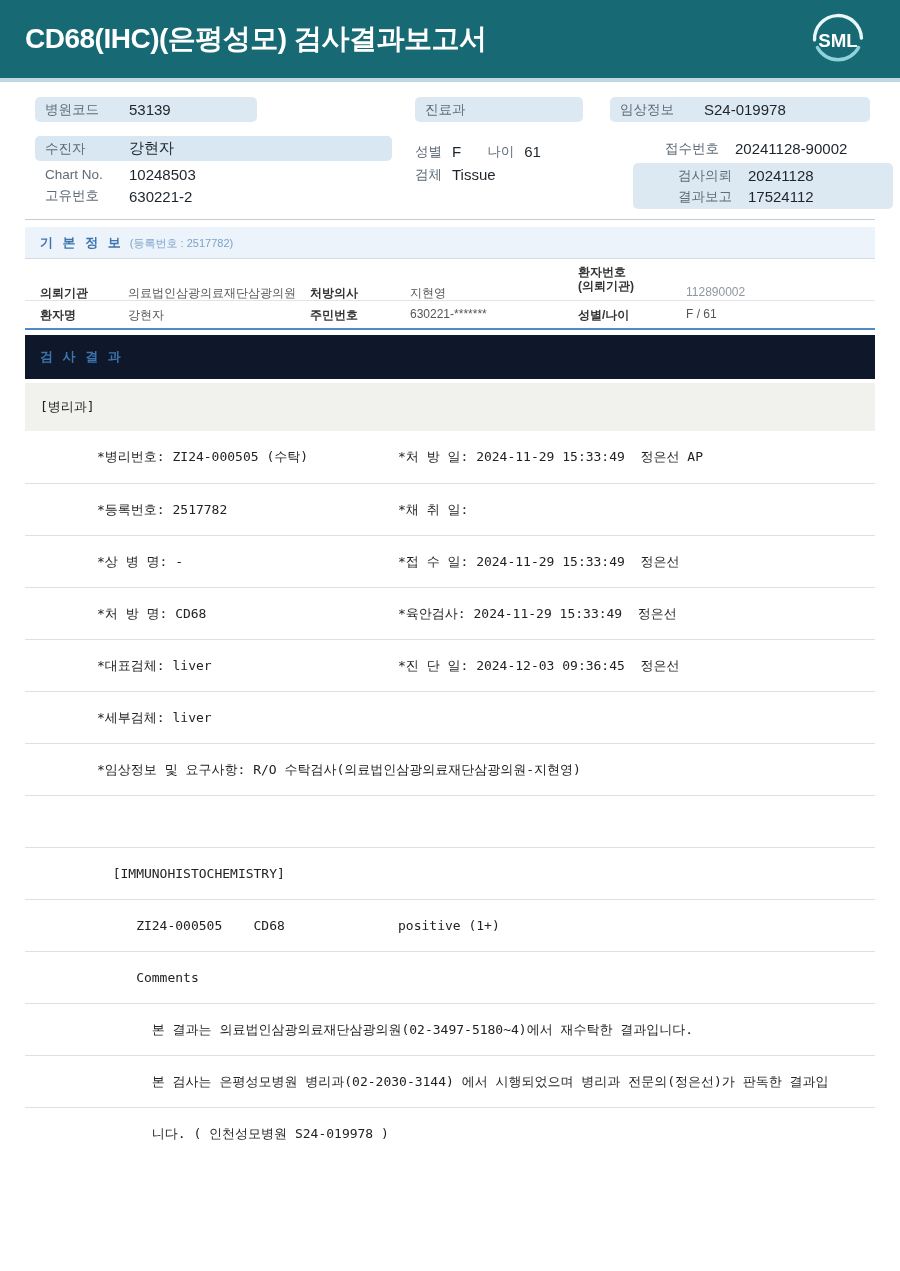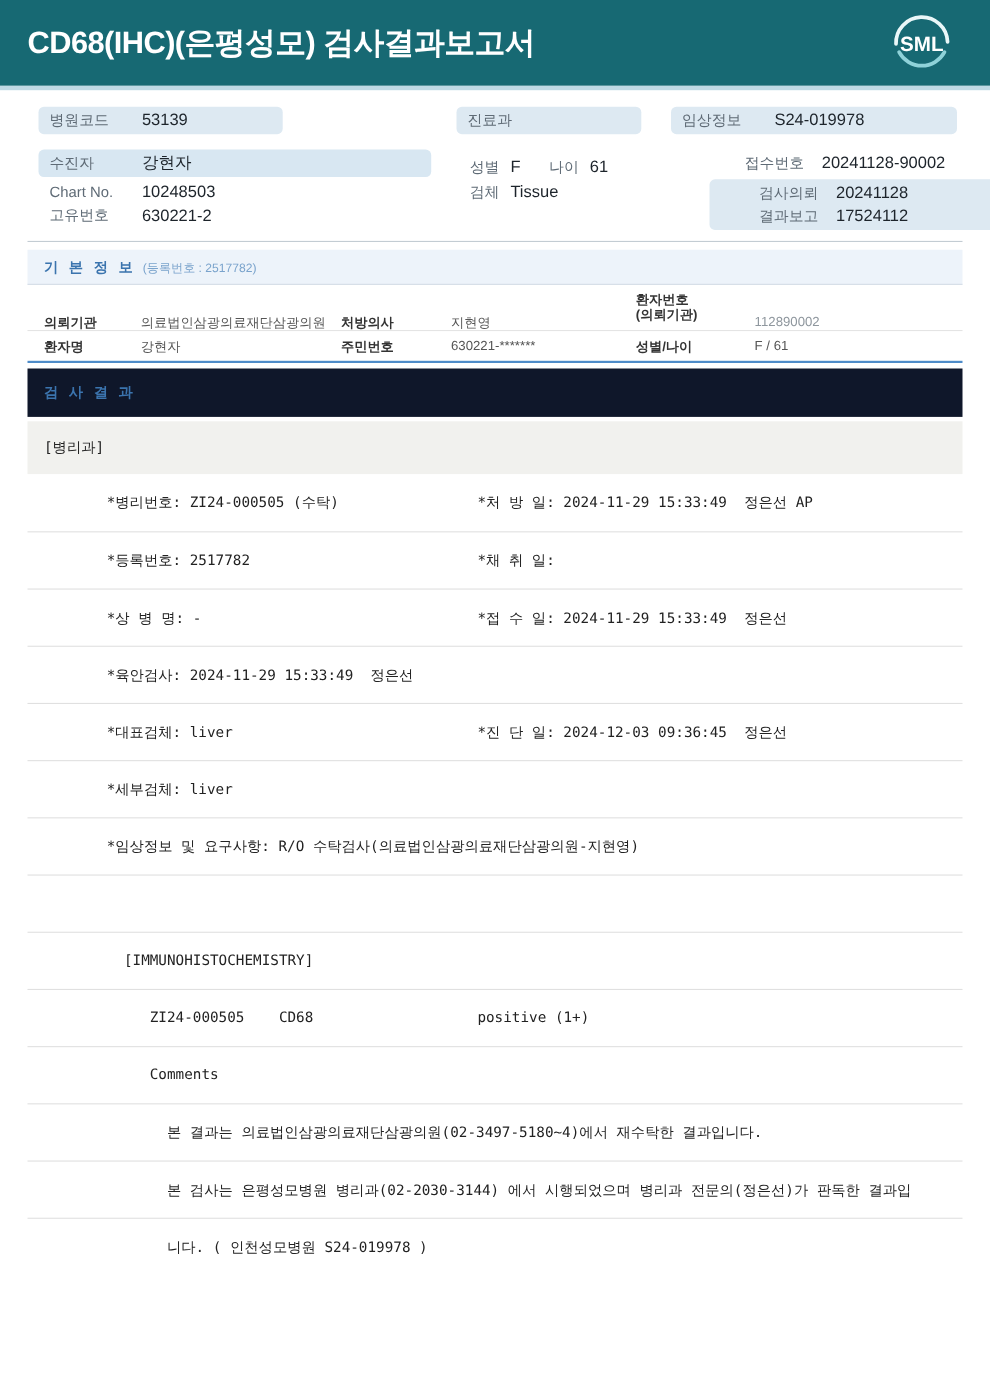--- a/index.html
+++ b/index.html
@@ -41,7 +41,7 @@
   
   .form2 { margin:14px 25px 0 35px; display:flex; }
   .col1 { width:357px; flex:none; }
-  .col2 { width:218px; flex:none; margin-left:35px; padding-top:4px; }
+  .col2 { width:218px; flex:none; margin-left:23px; padding-top:4px; }
   .col3 { width:260px; flex:none; }
   .p-patient { width:357px; background:#d8e7f2; margin-bottom:2px; }
   .plainrow { display:flex; align-items:center; height:22px; padding:0 10px; }

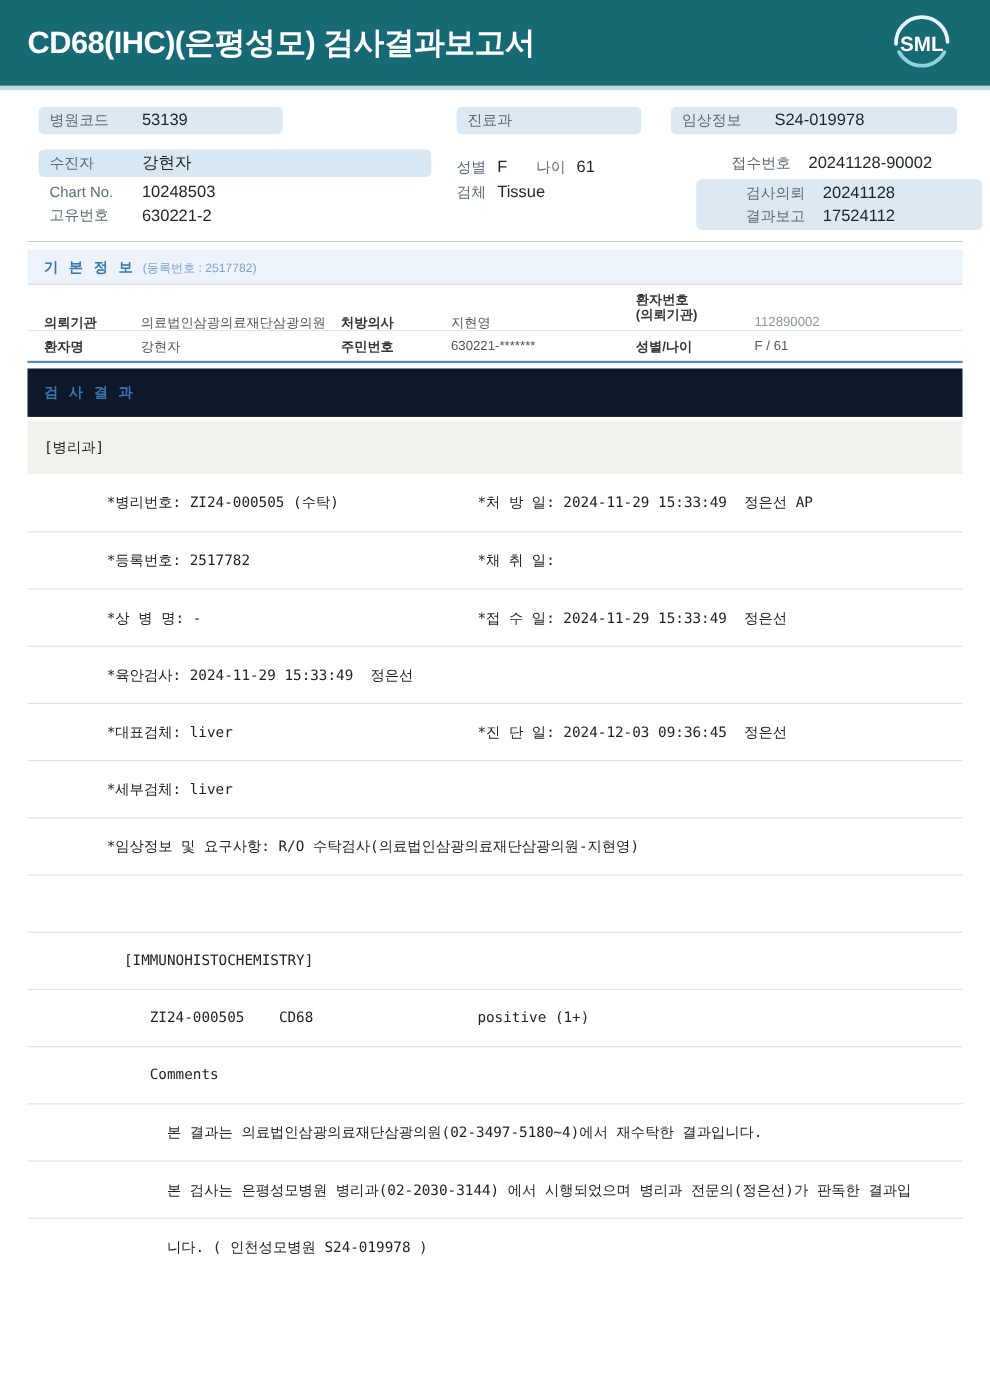--- a/index.html
+++ b/index.html
@@ -89,7 +89,7 @@
 
   
   .rwrap { margin:0 25px; }
-  .rrow { height:52px; display:flex; align-items:center; padding-left:72px;gap:36px; }
+  .rrow { height:52px; display:flex; align-items:center; padding-left:72px; }
   .rrow + .rrow { border-top:1px solid #e0e0e0; }
   .rl { width:301px; flex:none; white-space:pre; font-family:"DejaVu Sans Mono", monospace; font-size:13px; color:#222; }
   .rr { flex:1; white-space:pre; font-family:"DejaVu Sans Mono", monospace; font-size:13px; color:#222; }

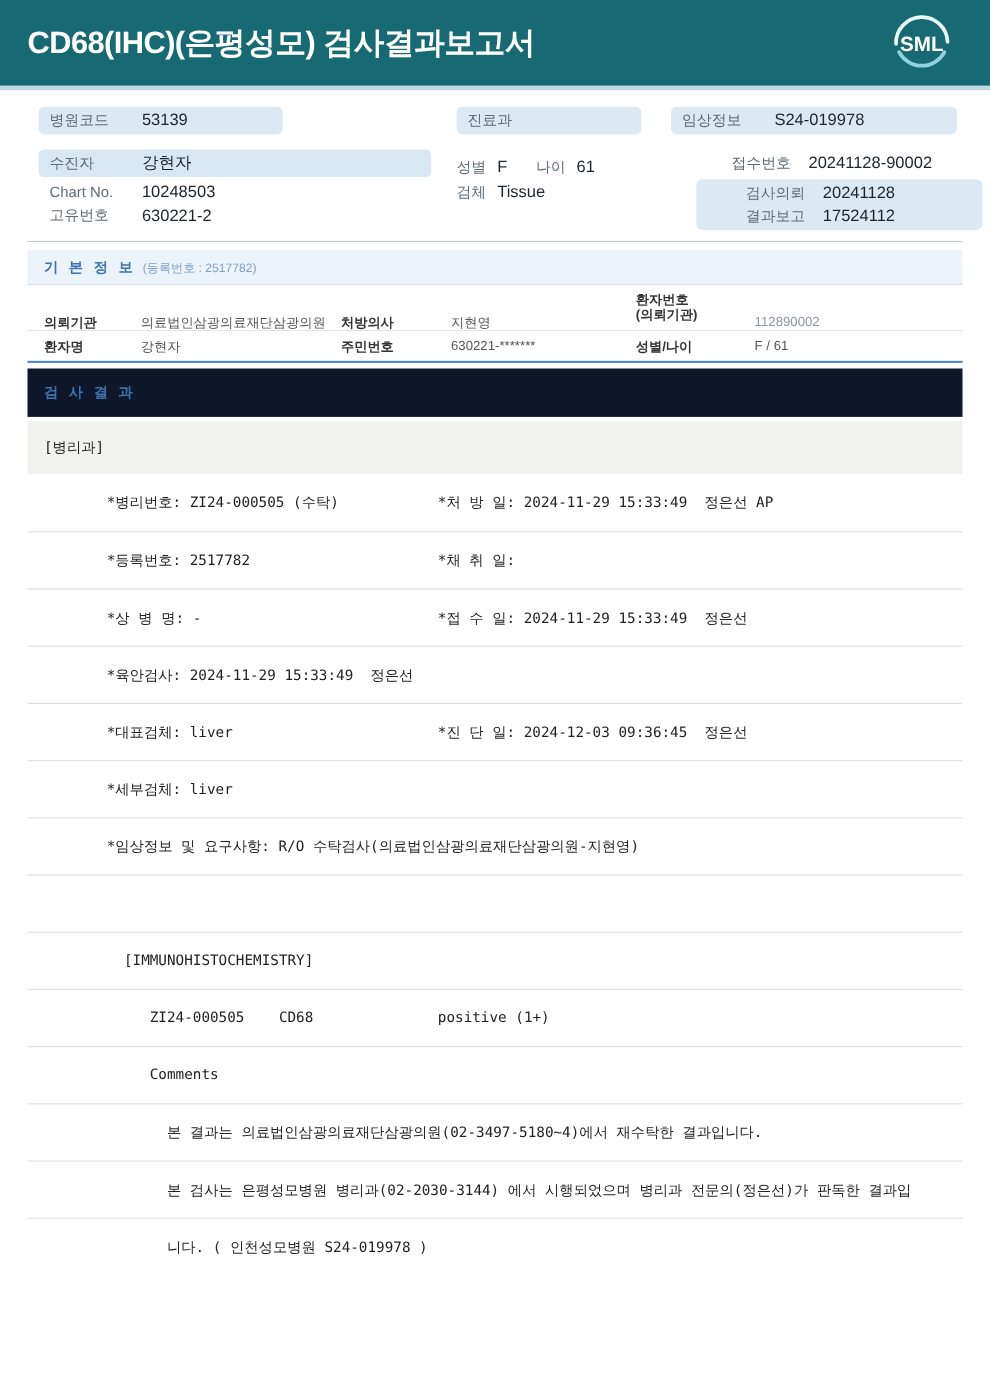--- a/index.html
+++ b/index.html
@@ -219,6 +219,7 @@
       <span class="rr">*접 수 일: 2024-11-29 15:33:49  정은선</span>
     </div>
     <div class="rrow">
+      <span class="rl">*처 방 명: CD68</span>
       <span class="rr">*육안검사: 2024-11-29 15:33:49  정은선</span>
     </div>
     <div class="rrow">

